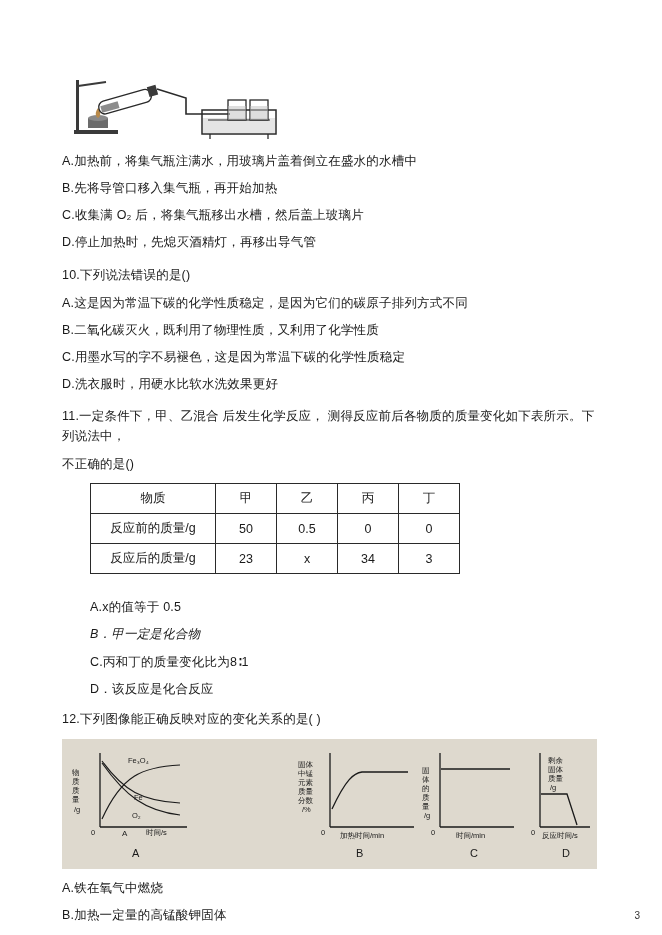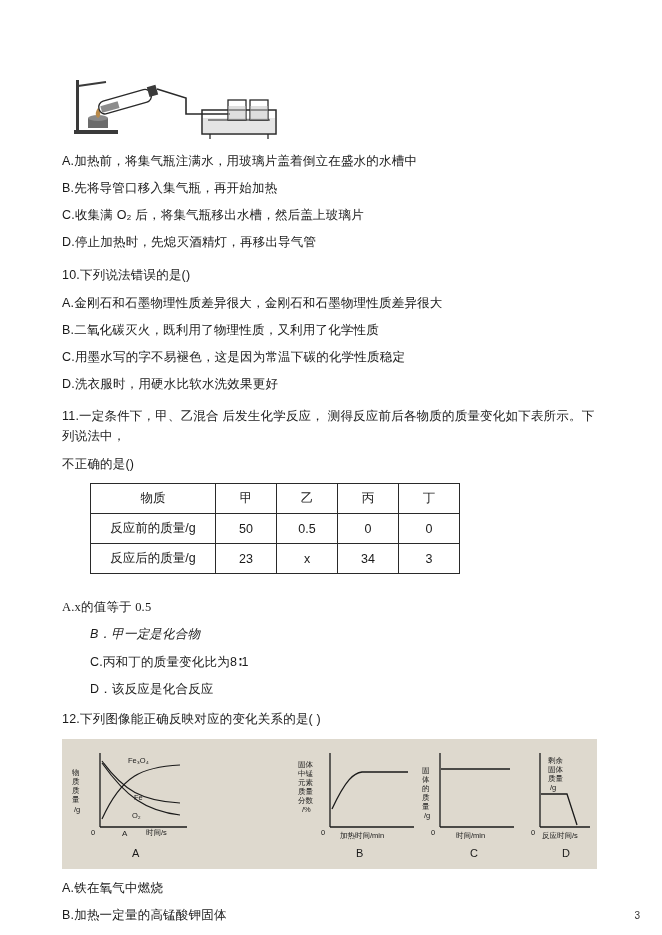--- a/index.html
+++ b/index.html
@@ -137,7 +137,7 @@
     <div class="choice">D.停止加热时，先熄灭酒精灯，再移出导气管</div>
 
     <div class="qline">10.下列说法错误的是()</div>
-    <div class="choice">A.金刚石和石墨物理性质差异很大，金刚石和石墨物理性质差异很大</div>
+    <div class="choice">A.这是因为常温下碳的化学性质稳定，是因为它们的碳原子排列方式不同</div>
     <div class="choice">B.二氧化碳灭火，既利用了物理性质，又利用了化学性质</div>
     <div class="choice">C.用墨水写的字不易褪色，这是因为常温下碳的化学性质稳定</div>
     <div class="choice">D.洗衣服时，用硬水比软水洗效果更好</div>

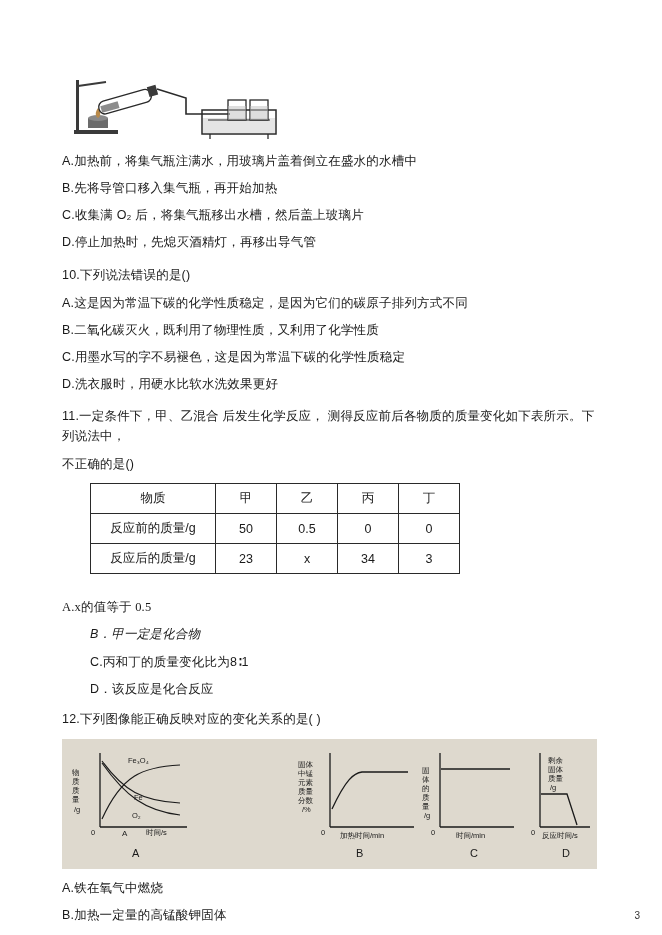--- a/index.html
+++ b/index.html
@@ -173,7 +173,7 @@
 
     <div class="spacer-8"></div>
 
-    <div class="choice choice-ind" style="font-family:Liberation Serif, serif;">A.x的值等于 0.5</div>
+    <div class="choice choice-ind" style="margin-left:28px;">A.x的值等于 0.5</div>
     <div class="choice choice-ind" style="margin-left:28px;font-style:italic;">B．甲一定是化合物</div>
     <div class="choice choice-ind" style="margin-left:28px;">C.丙和丁的质量变化比为8∶1</div>
     <div class="choice choice-ind" style="margin-left:28px;">D．该反应是化合反应</div>

